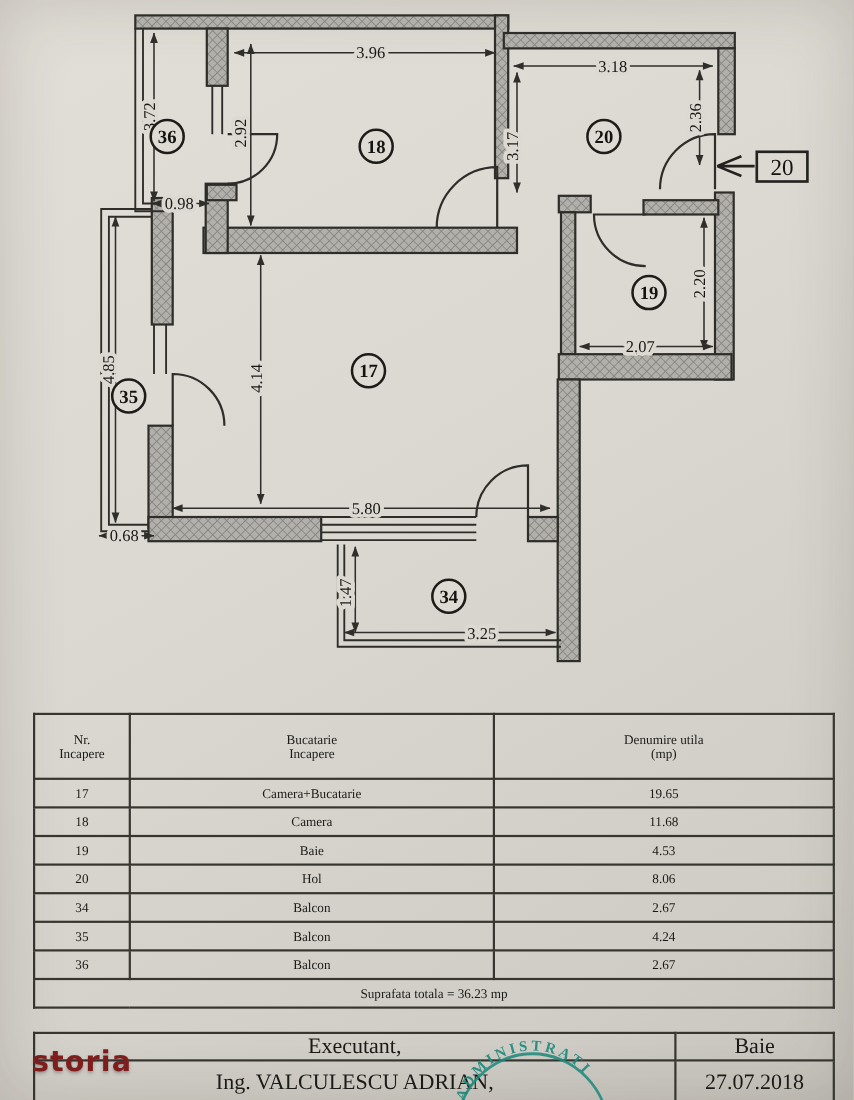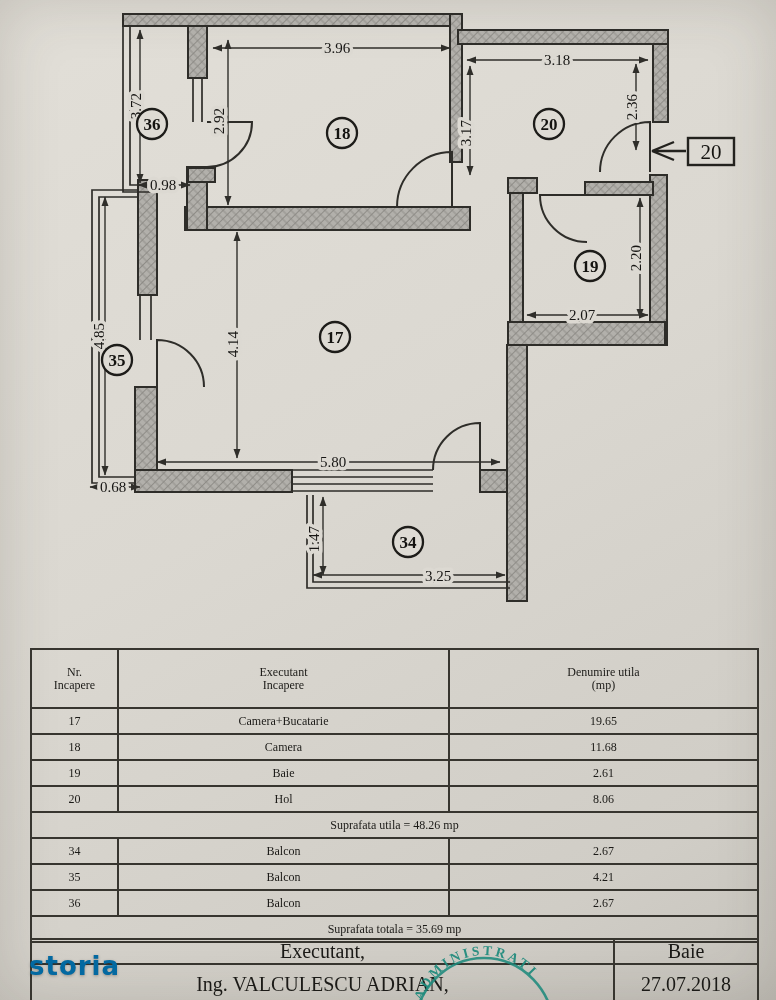--- a/index.html
+++ b/index.html
@@ -196,7 +196,7 @@
           <div>Incapere</div>
       </td>
       <td>
-        <div>Executant</div>
+        <div>Bucatarie</div>
           <div>Incapere</div>
       </td>
       <td>

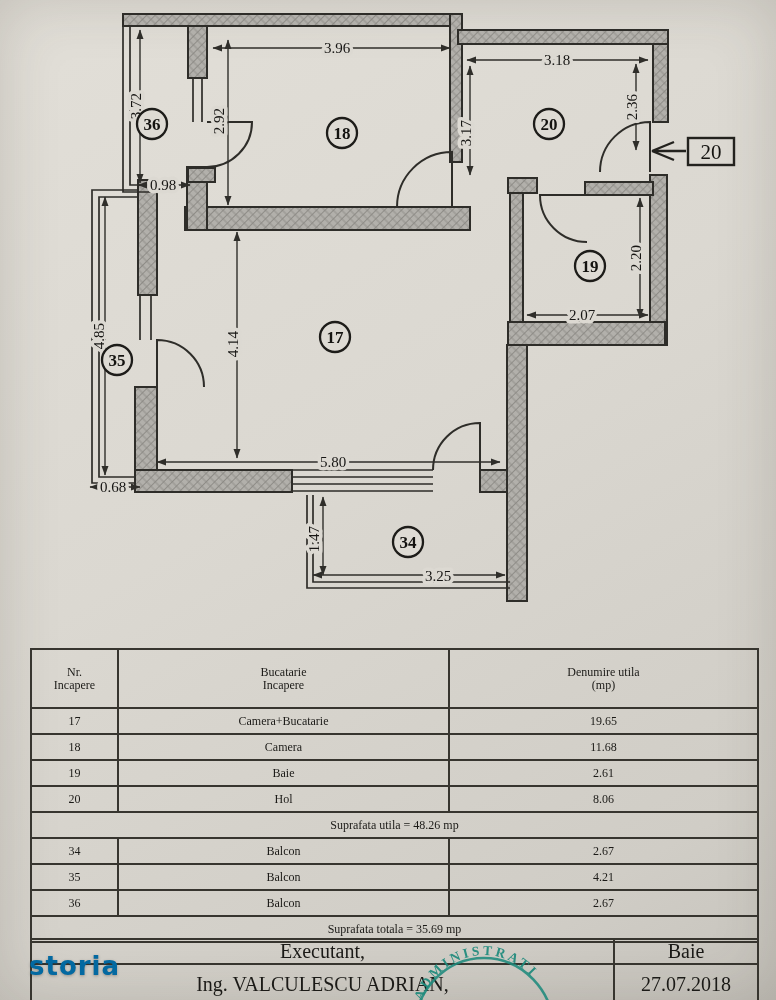--- a/index.html
+++ b/index.html
@@ -217,7 +217,7 @@
     <tr class="r">
       <td>19</td>
       <td class="name">Baie</td>
-      <td>2.61</td>
+      <td>4.53</td>
     </tr>
     <tr class="r">
       <td>20</td>

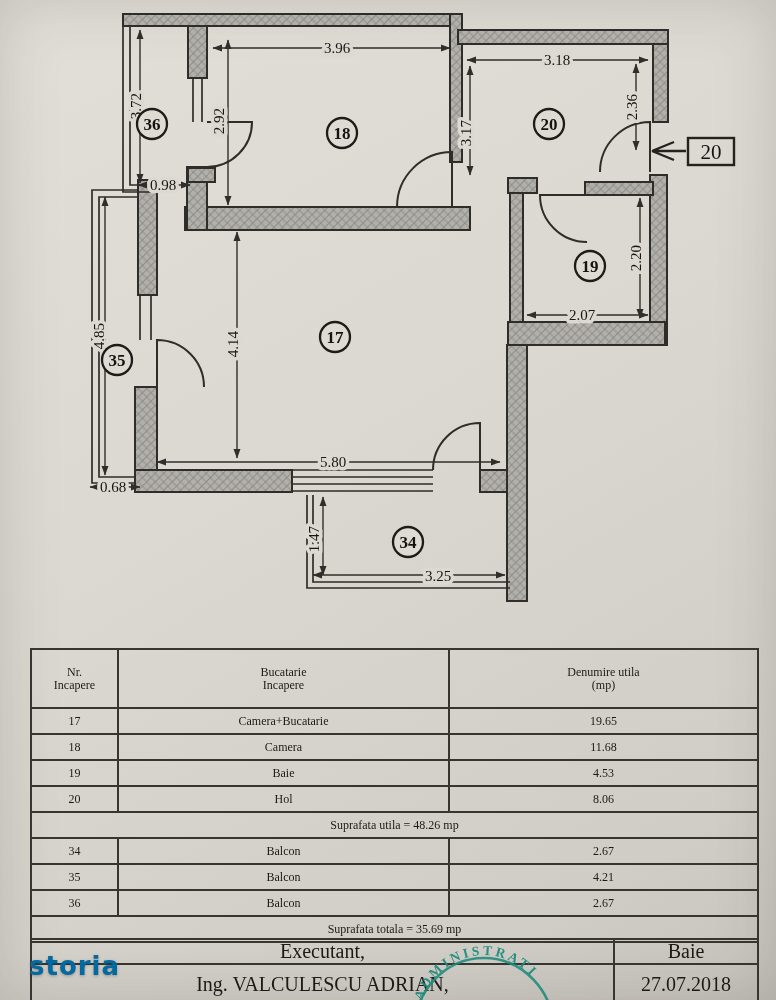--- a/index.html
+++ b/index.html
@@ -225,9 +225,6 @@
       <td>8.06</td>
     </tr>
     <tr class="r">
-      <td colspan="3">Suprafata utila = 48.26 mp</td>
-    </tr>
-    <tr class="r">
       <td>34</td>
       <td class="name">Balcon</td>
       <td>2.67</td>

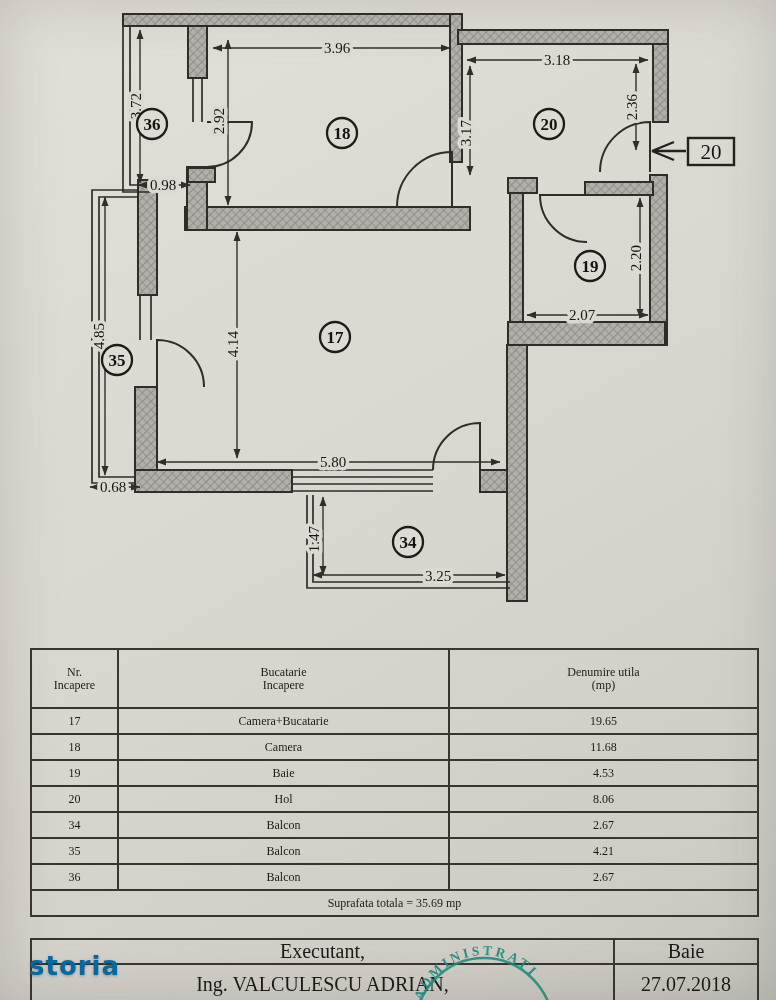--- a/index.html
+++ b/index.html
@@ -232,7 +232,7 @@
     <tr class="r">
       <td>35</td>
       <td class="name">Balcon</td>
-      <td>4.21</td>
+      <td>4.24</td>
     </tr>
     <tr class="r">
       <td>36</td>

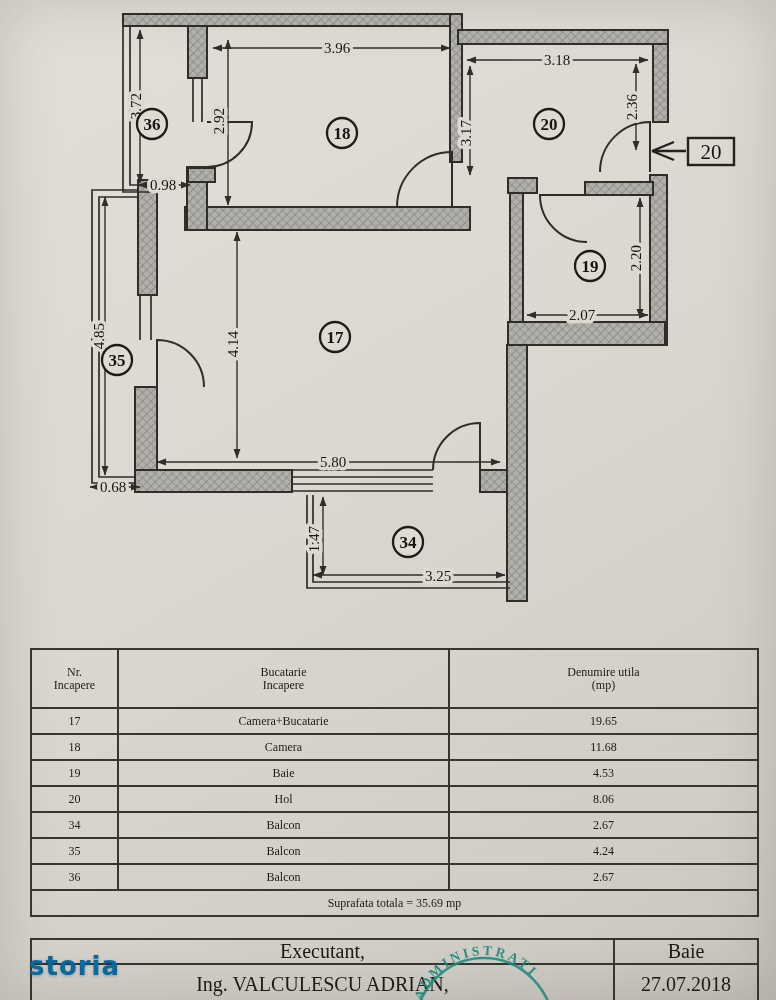--- a/index.html
+++ b/index.html
@@ -240,7 +240,7 @@
       <td>2.67</td>
     </tr>
     <tr class="r">
-      <td colspan="3">Suprafata totala = 35.69 mp</td>
+      <td colspan="3">Suprafata totala = 36.23 mp</td>
     </tr>
   </tbody>
 </table>

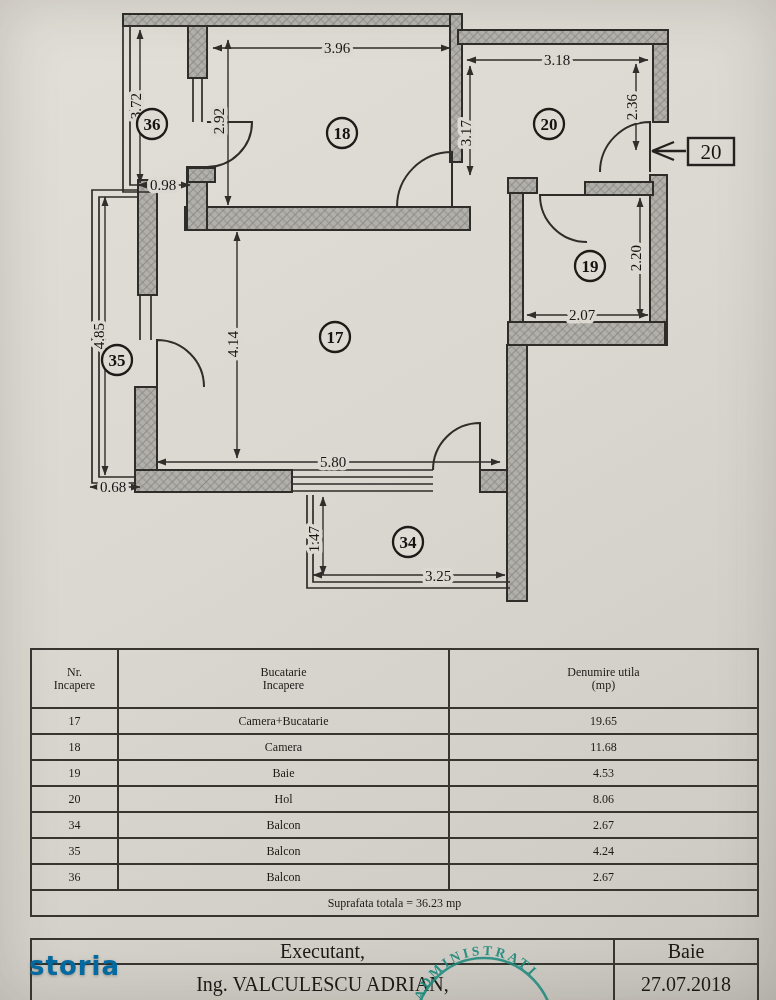--- a/index.html
+++ b/index.html
@@ -45,7 +45,7 @@
   .watermark{
     position:absolute;left:29px;top:951px;z-index:30;
     font-family:"DejaVu Sans",sans-serif;font-weight:700;font-size:26px;
-    letter-spacing:1px;color:#0369a1;text-shadow:0 1px 3px rgba(40,38,32,.35);
+    letter-spacing:1px;color:#7f1d1d;text-shadow:0 1px 3px rgba(40,38,32,.35);
   }
   .stamp-svg{z-index:25;pointer-events:none}
   .stamptxt{font-family:"Liberation Serif",serif;font-size:13.5px;font-weight:bold;

